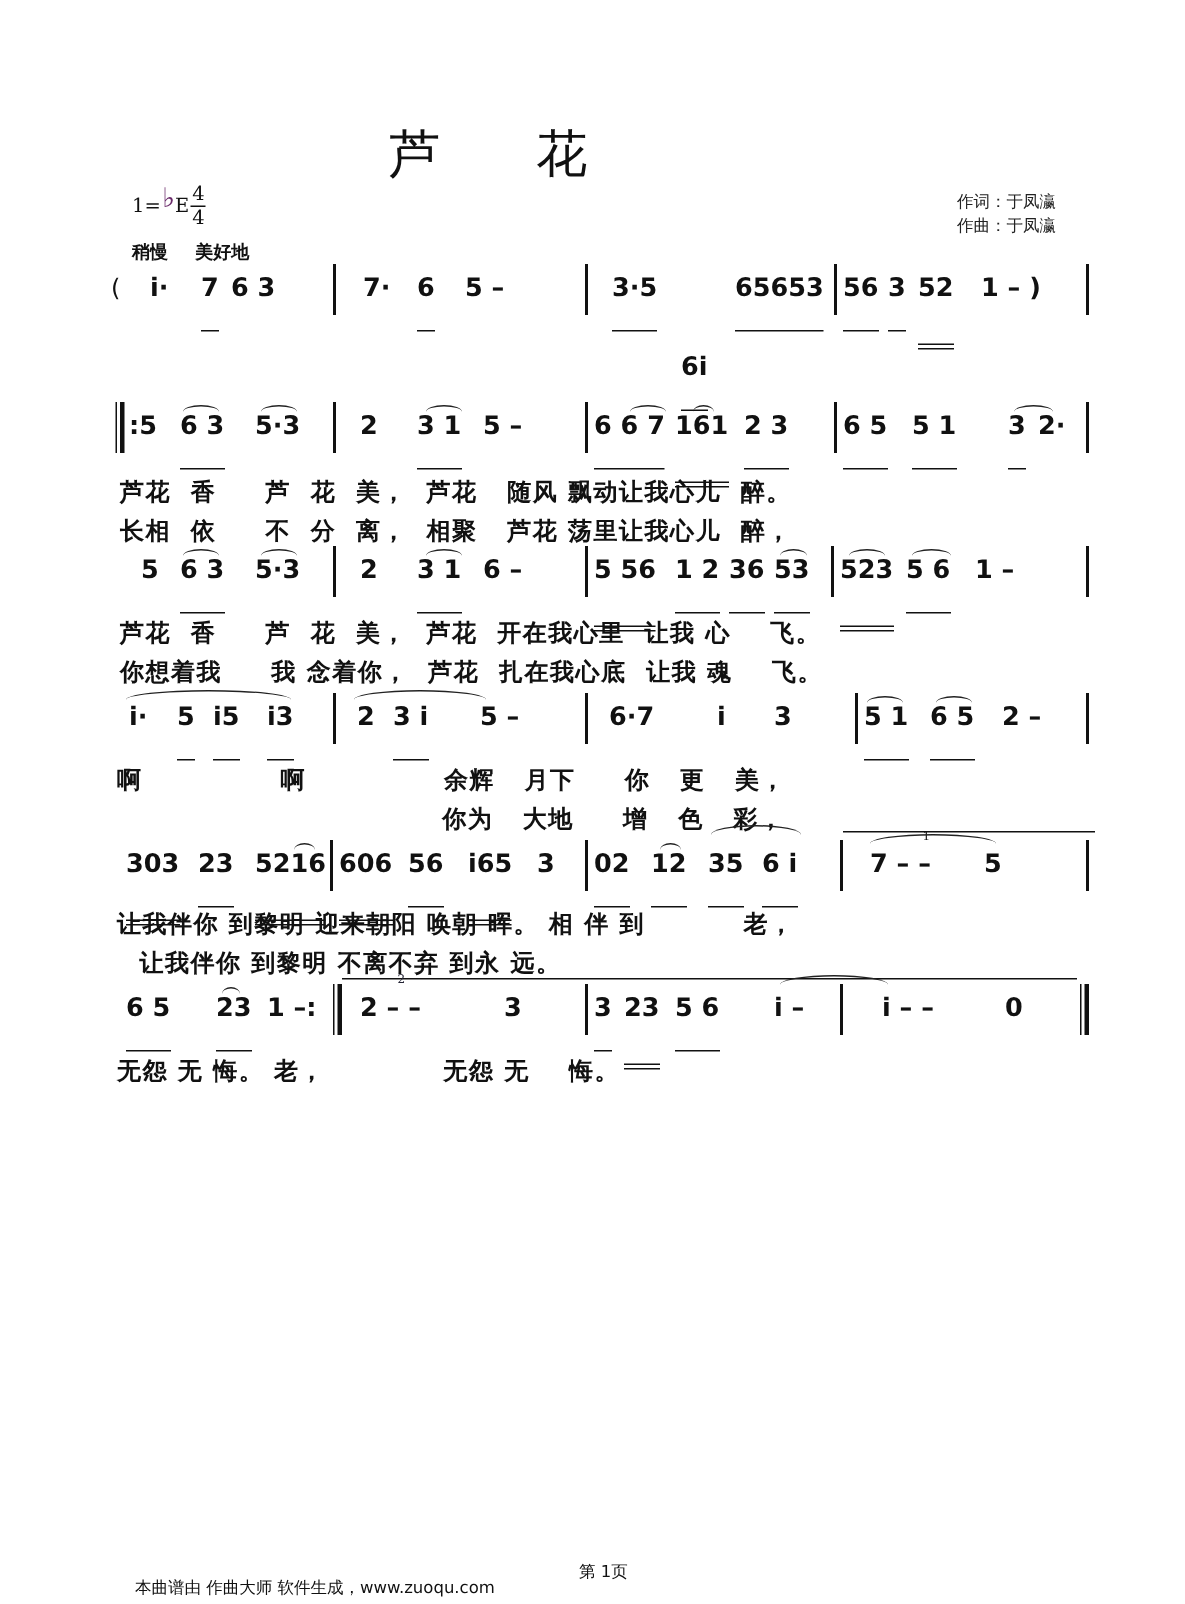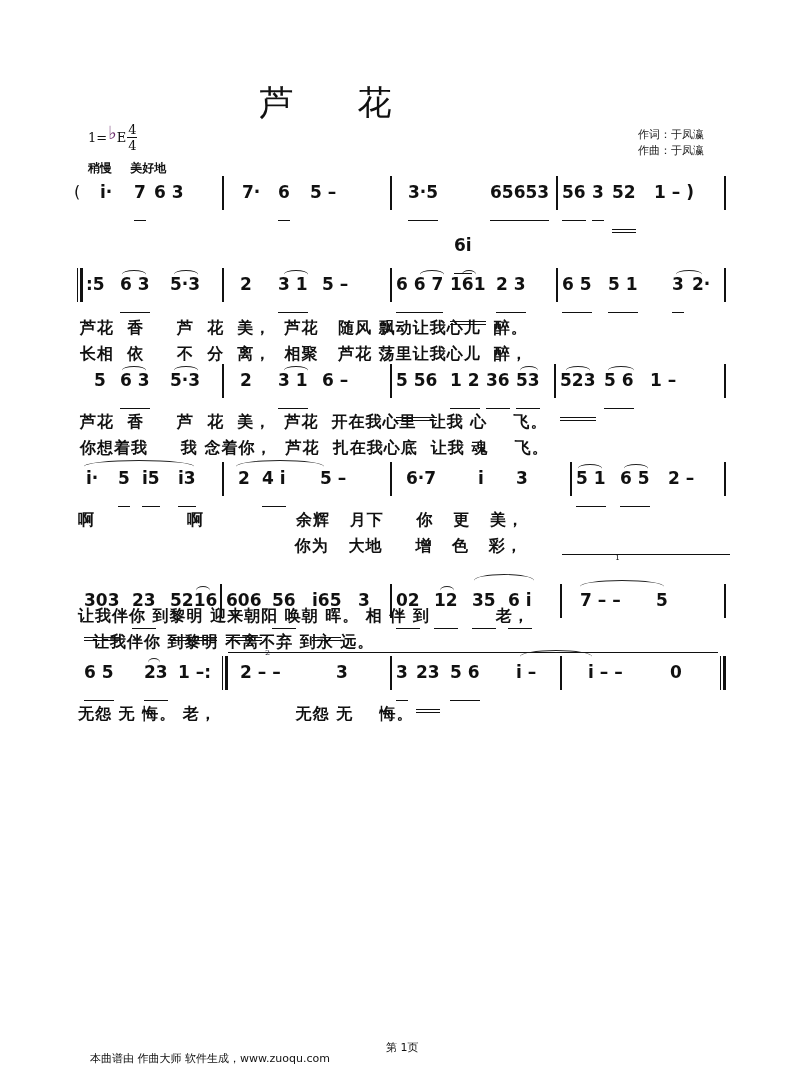--- a/index.html
+++ b/index.html
@@ -140,7 +140,7 @@
   <div class="bar" style="left:150px;"></div>
   <div class="slur" style="left:164px;top:-2px;width:88px;height:12px;"></div>
   <span class="seg notes" style="left:166px;top:6px;">2</span>
-  <span class="seg notes ul1" style="left:190px;top:6px;">4 i</span>
+  <span class="seg notes ul1" style="left:190px;top:6px;">3 i</span>
   <span class="seg notes" style="left:248px;top:6px;">5 –</span>
   <div class="bar" style="left:318px;"></div>
   <span class="seg notes" style="left:334px;top:6px;">6·7</span>

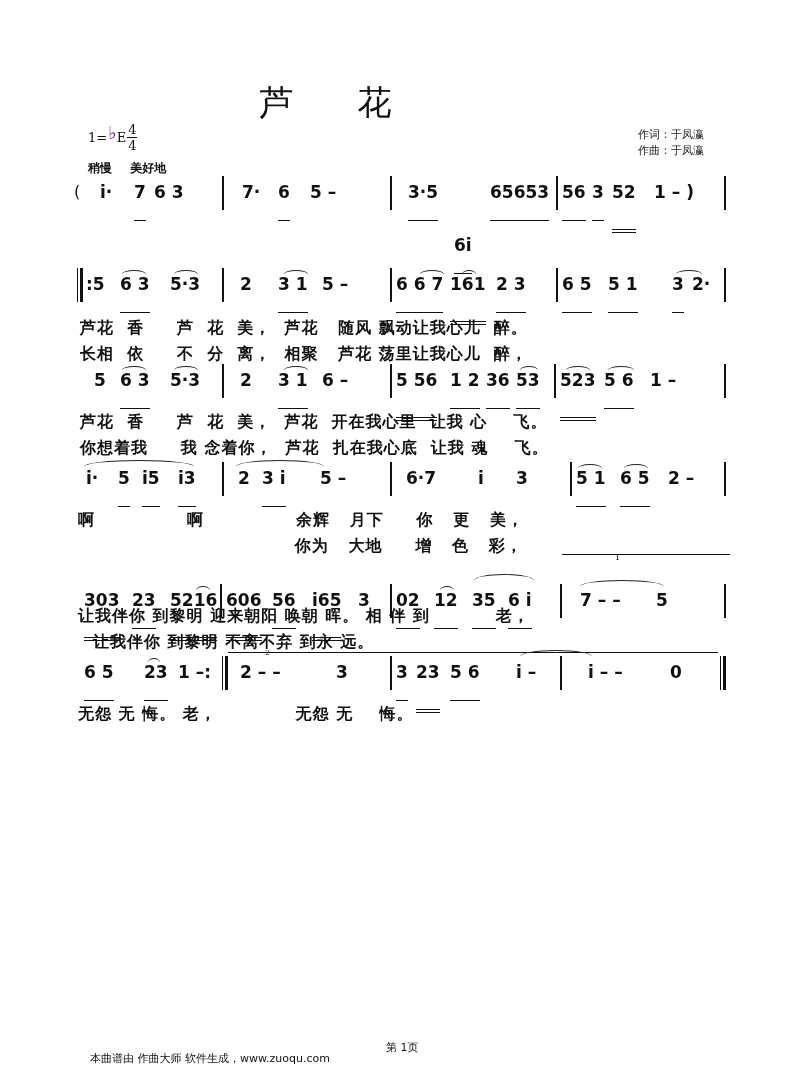--- a/index.html
+++ b/index.html
@@ -159,7 +159,7 @@
 
 <div class="volta" style="left:562px;top:554px;width:168px;"></div>
 <div class="abs" style="left:615px;top:553px;font-size:8px;font-family:'DejaVu Serif',serif;">1</div>
-<div class="row" style="top:584px;text-align:right;">
+<div class="row" style="top:560px;text-align:right;">
   <span class="seg notes ul2" style="left:12px;top:6px;">303</span>
   <span class="seg notes ul1" style="left:60px;top:6px;">23</span>
   <div class="slur" style="left:124px;top:2px;width:14px;"></div>

